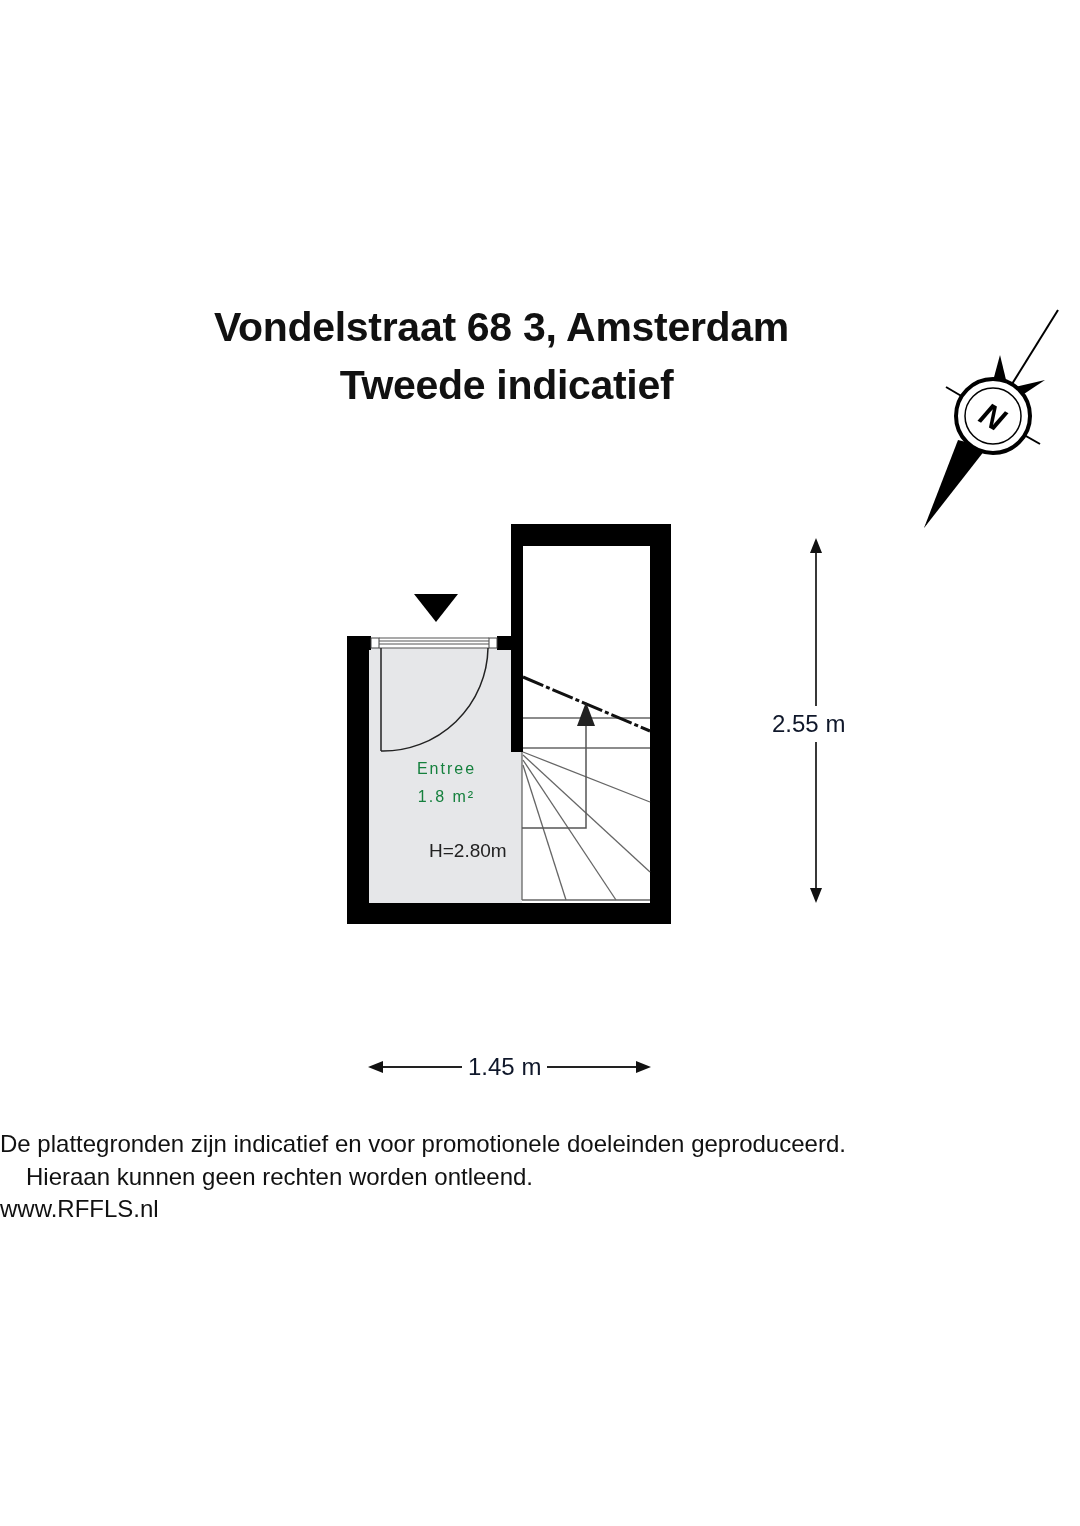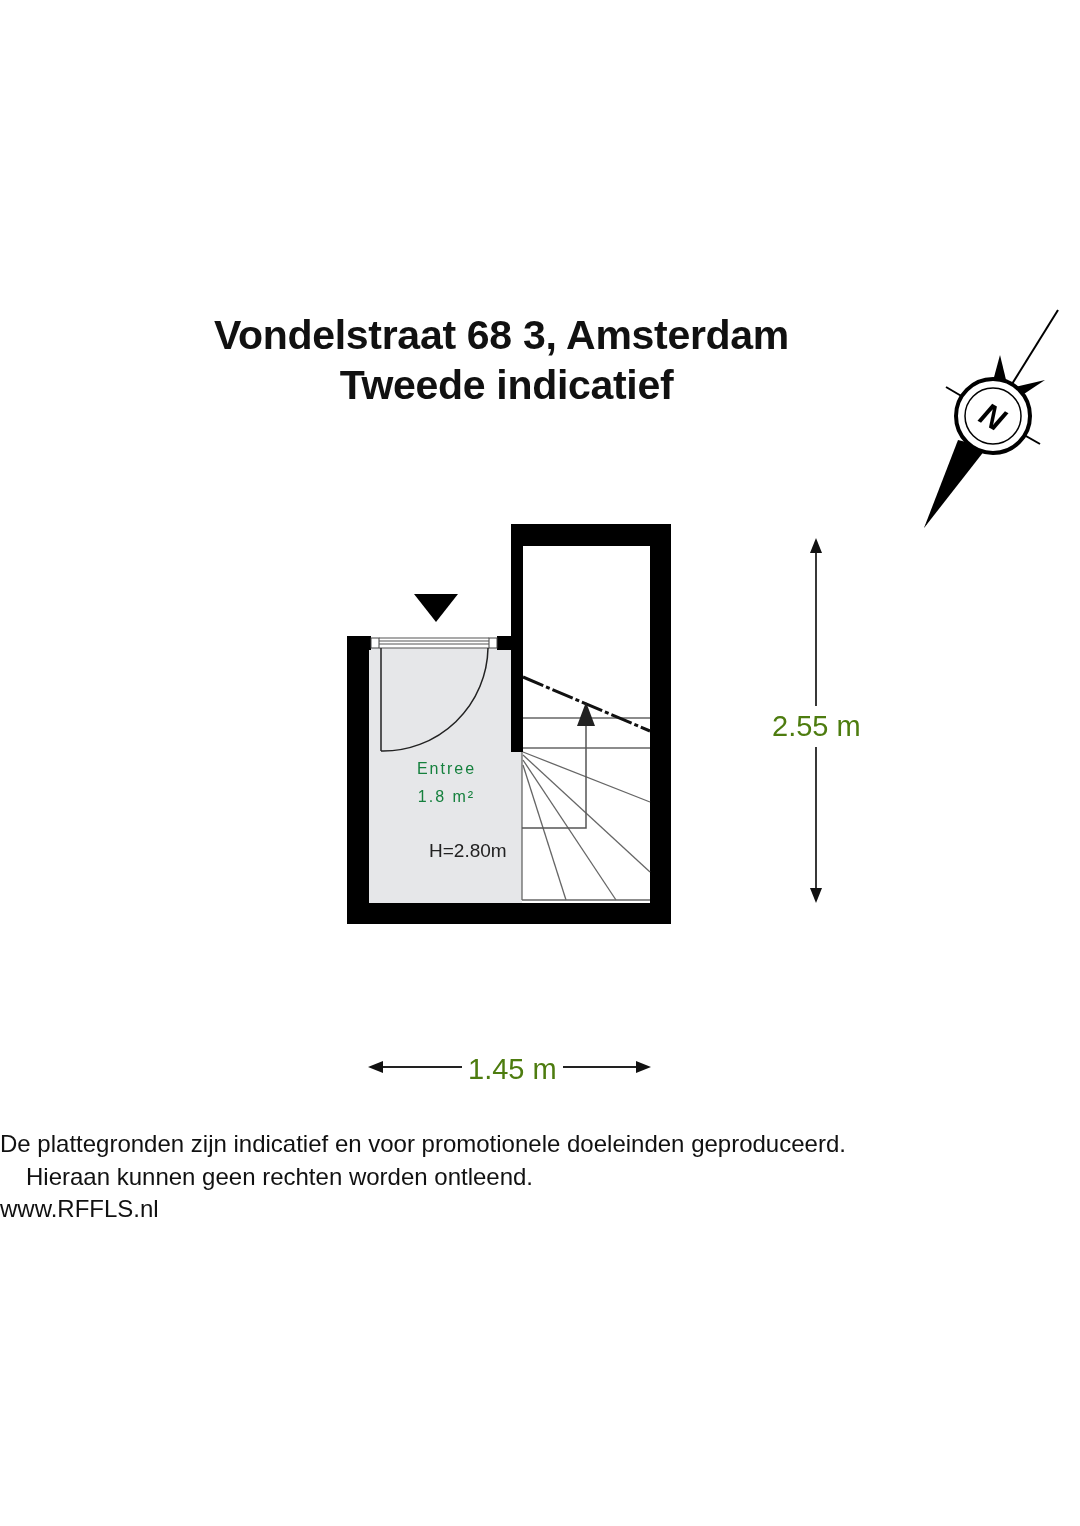--- a/index.html
+++ b/index.html
@@ -5,7 +5,7 @@
     html, body { margin: 0; padding: 0; background: #ffffff; }
     body { width: 1080px; height: 1526px; position: relative; overflow: hidden; font-family: "Liberation Sans", sans-serif; color: #111; }
     .title { position: absolute; left: 0; width: 1003px; text-align: center; font-weight: bold; font-size: 41px; letter-spacing: -0.3px; color: #111; }
-    #title1 { top: 312px; }
+    #title1 { top: 304px; }
     #title2 { top: 362px; left: 0; width: 1013px; }
     svg.plan { position: absolute; left: 0; top: 0; }
     .room-label { position: absolute; font-size: 16px; letter-spacing: 2px; color: #15803d; text-align: center; }

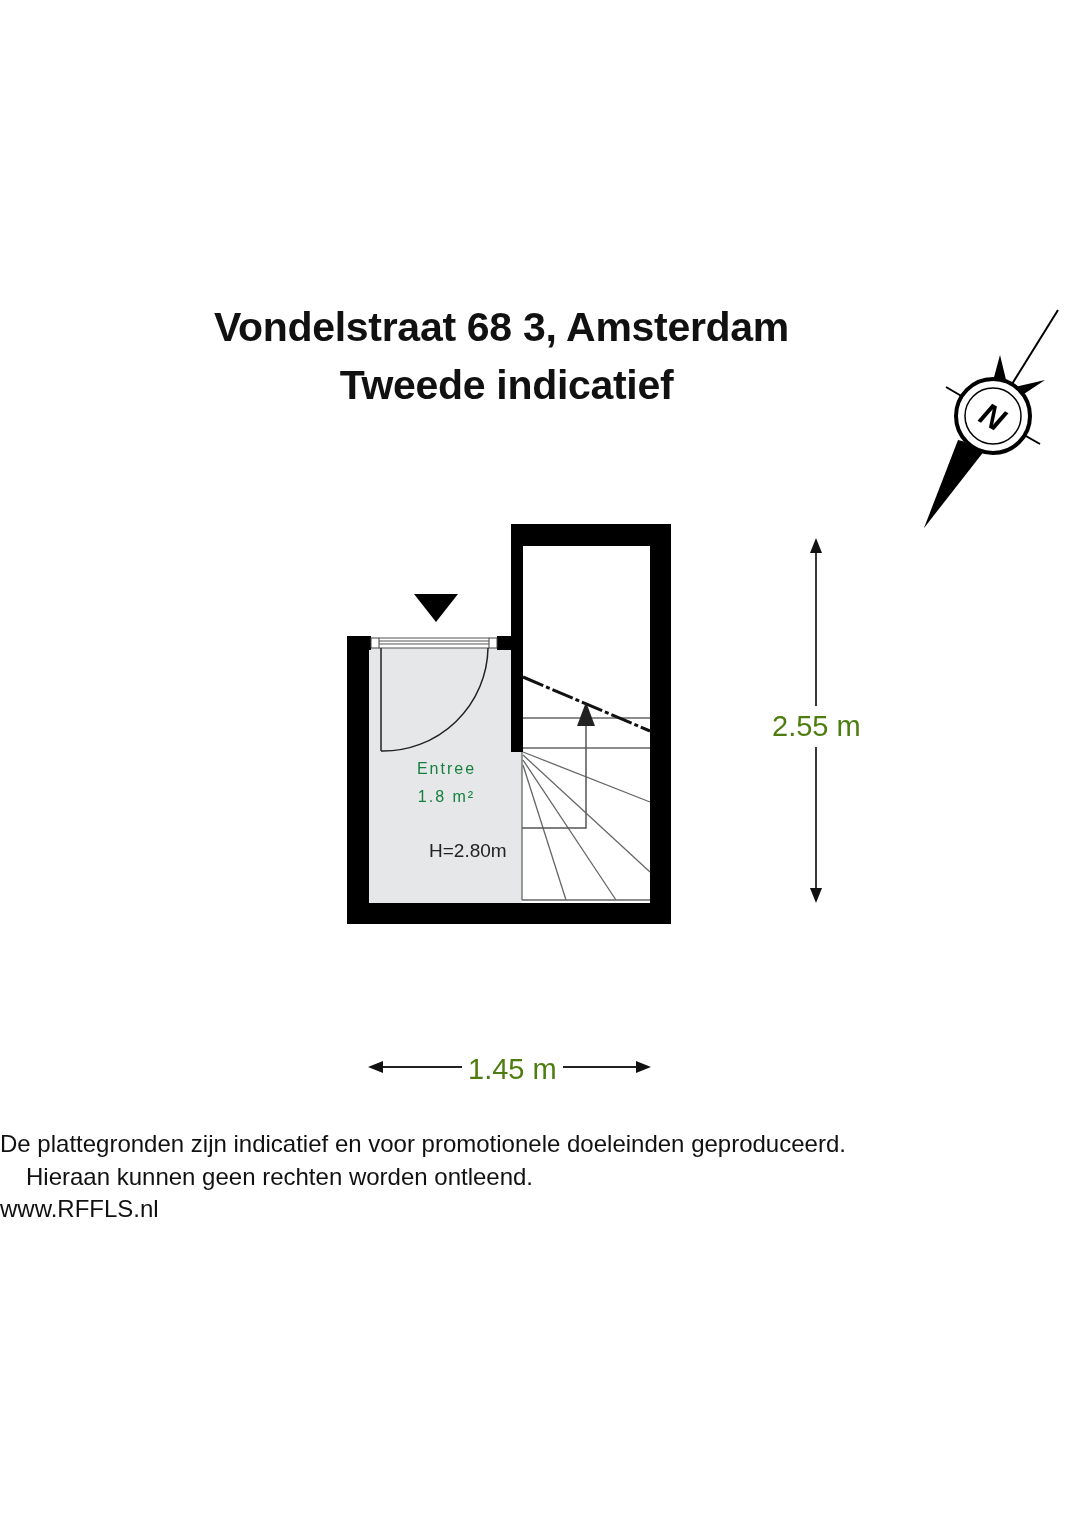--- a/index.html
+++ b/index.html
@@ -10,7 +10,7 @@
     svg.plan { position: absolute; left: 0; top: 0; }
     .room-label { position: absolute; font-size: 16px; letter-spacing: 2px; color: #15803d; text-align: center; }
     .room-h { position: absolute; font-size: 19px; color: #222; }
-    .dim { position: absolute; font-size: 29px; color: #4d7c0f; background: #fff; }
+    .dim { position: absolute; font-size: 24px; color: #0f172a; background: #fff; }
     .disclaimer { position: absolute; left: 0; width: 1043px; text-align: left; font-size: 24px; color: #111; line-height: 33px; }
   </style>
 </head>

